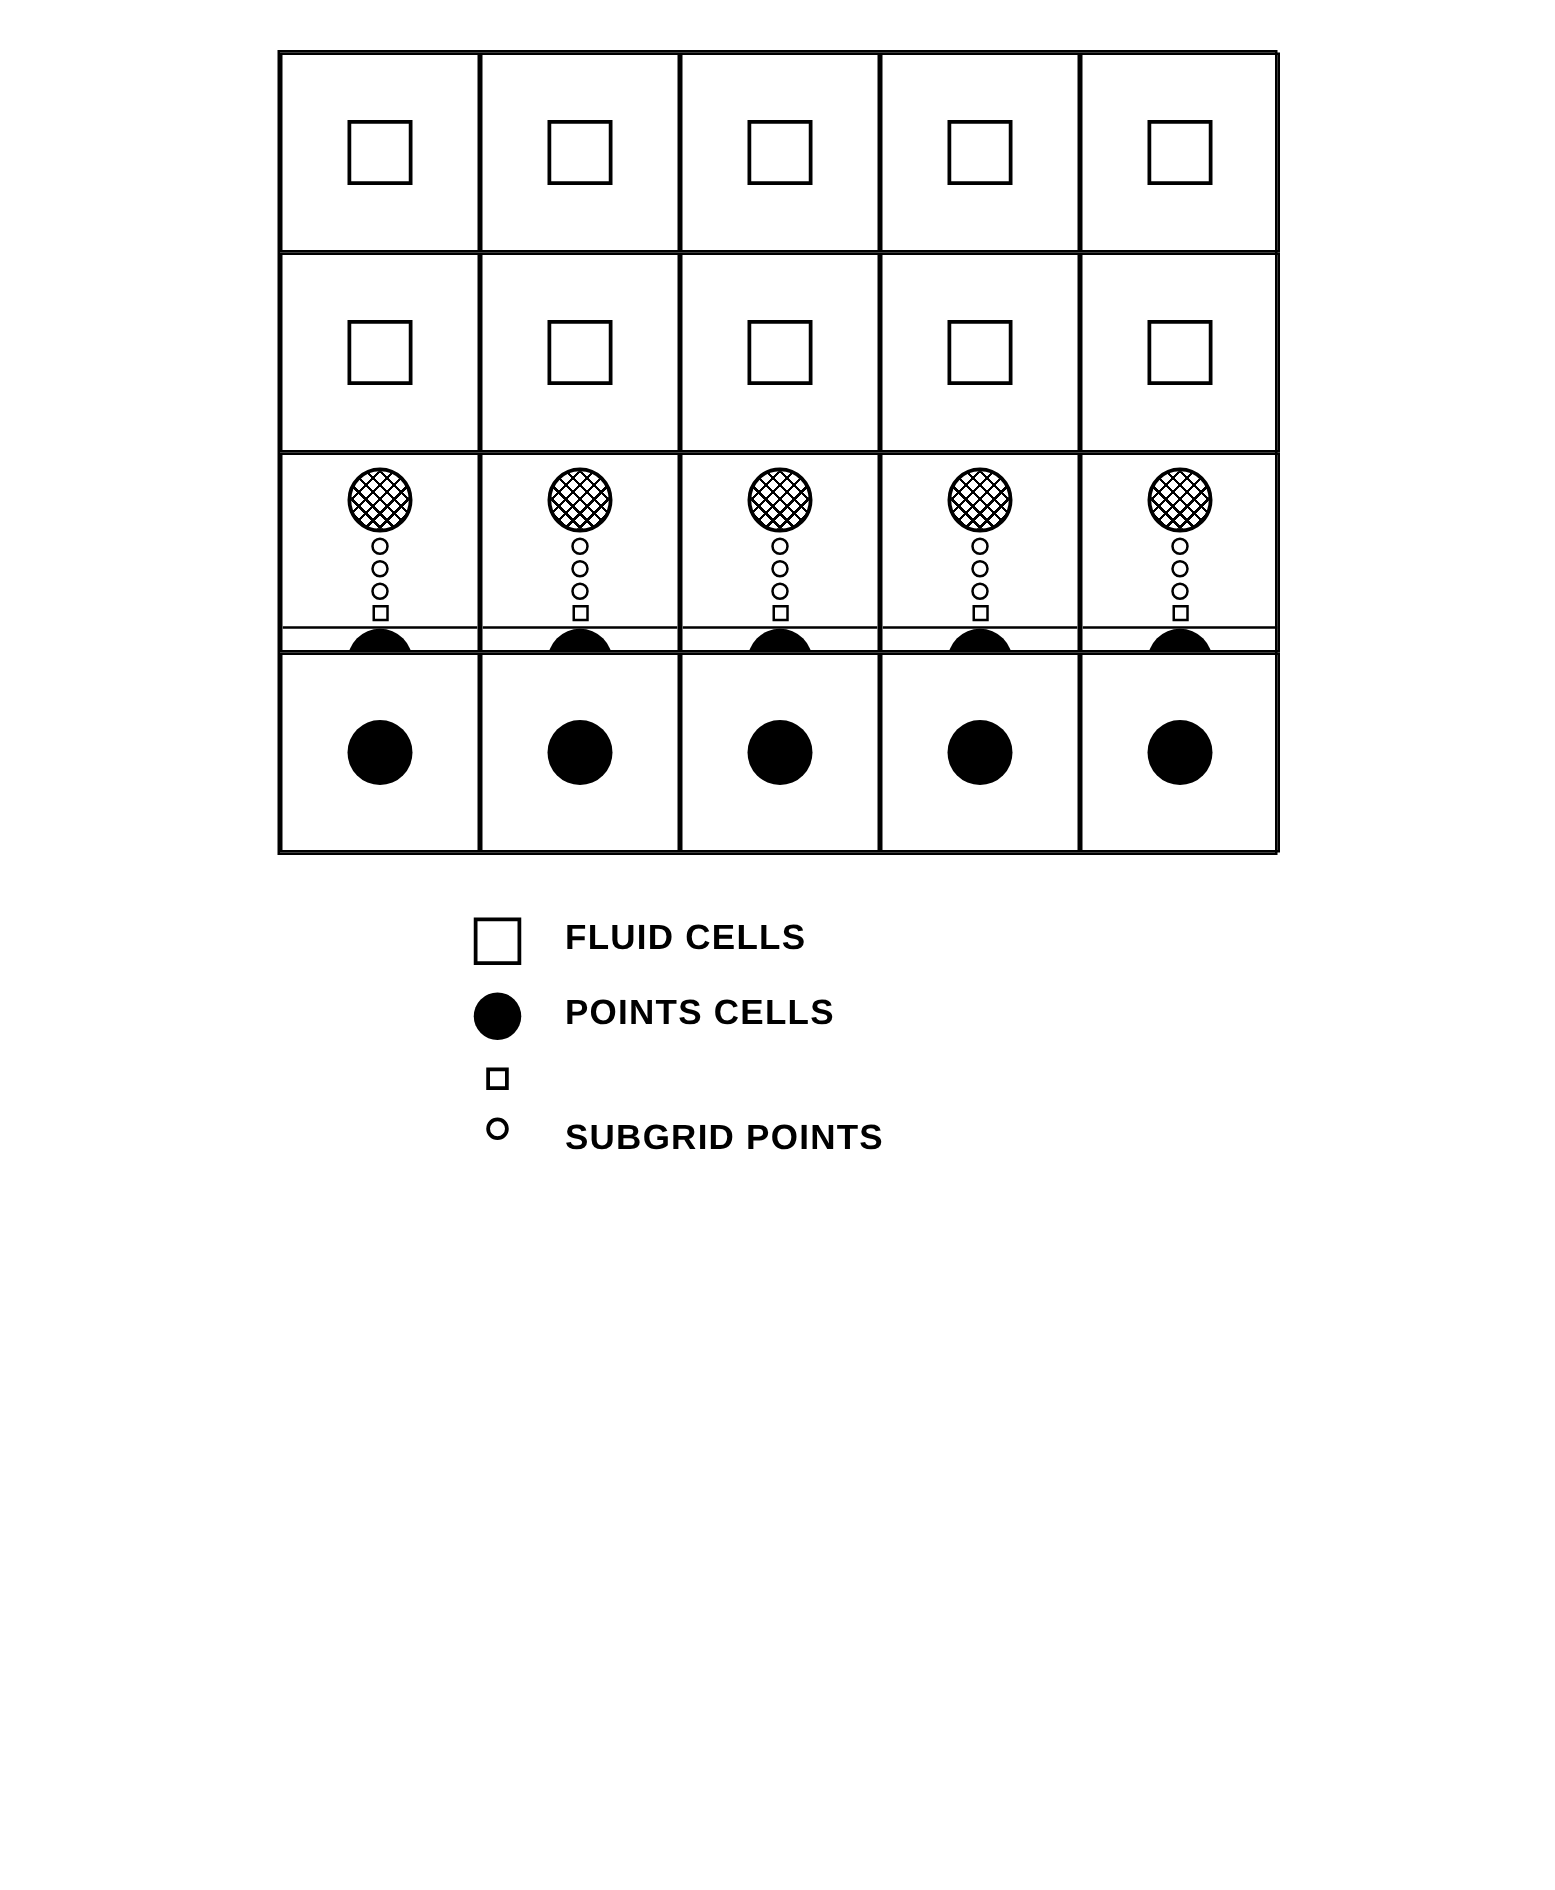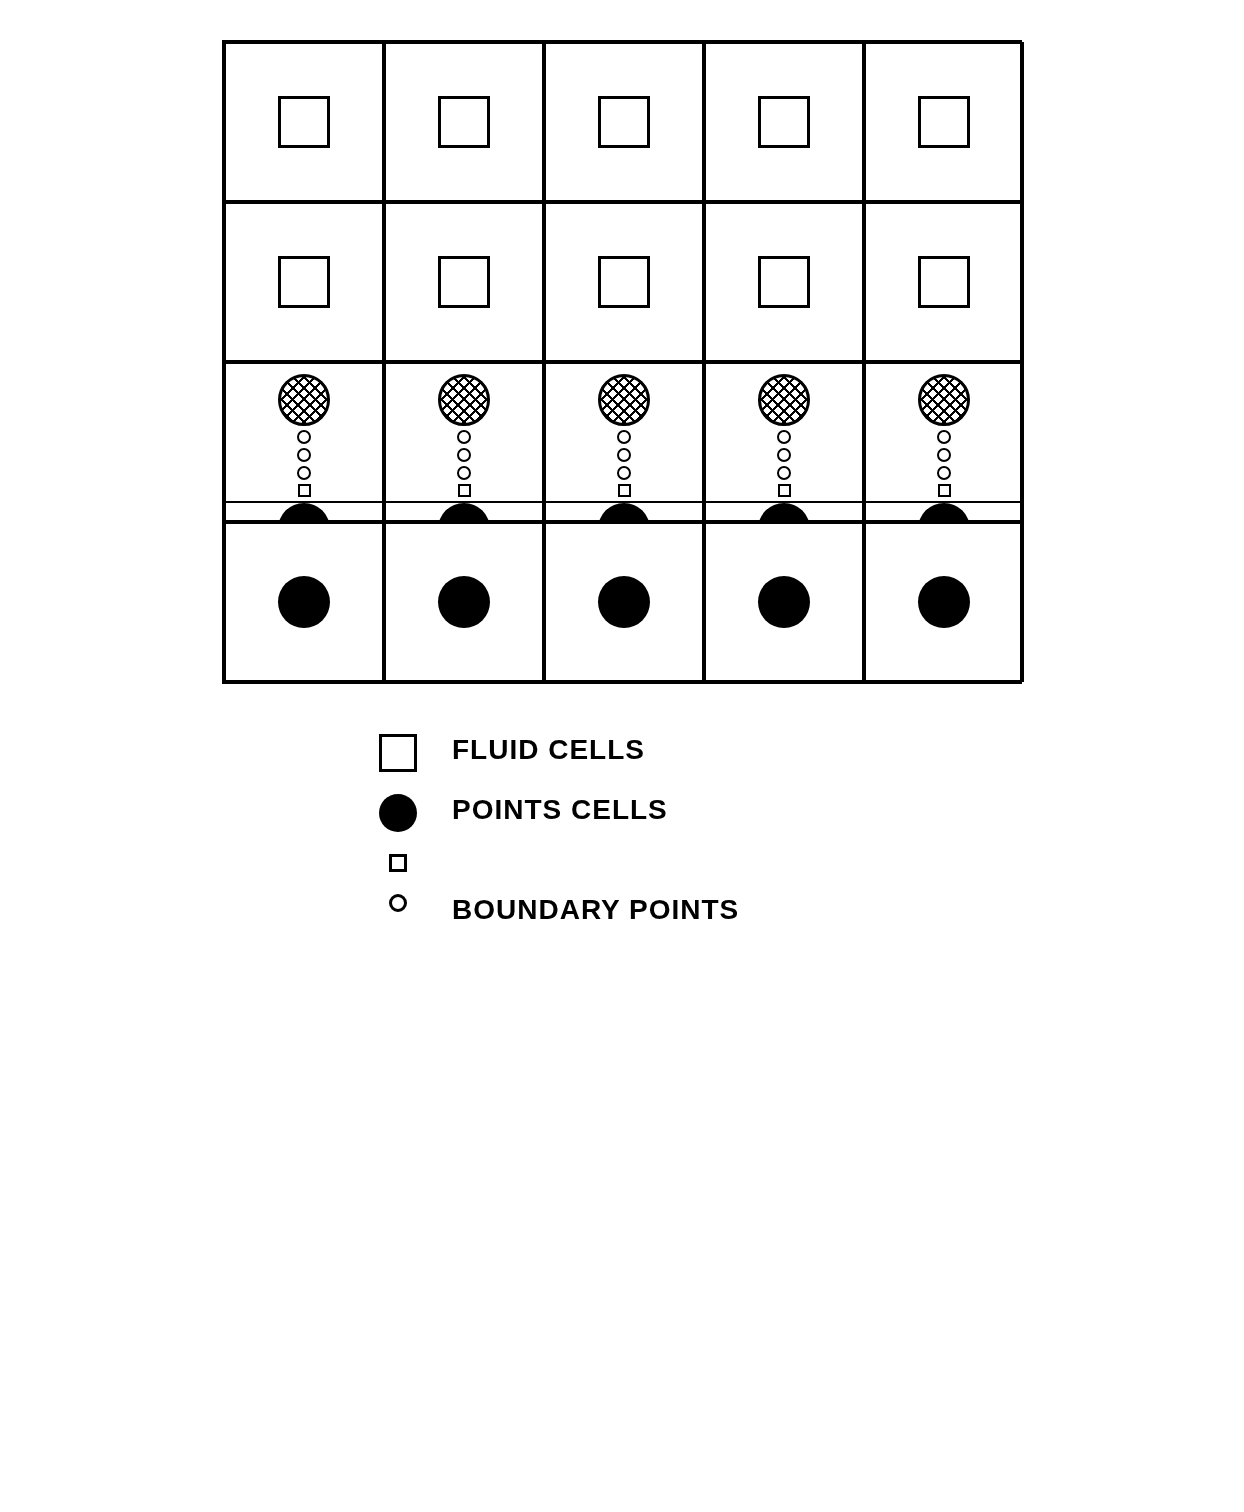--- a/index.html
+++ b/index.html
@@ -348,7 +348,7 @@
     <div class="legend-icon-wrapper">
       <div class="legend-subgrid"></div>
     </div>
-    <span class="legend-label">BOUNDARY POINTS</span>
+    <span class="legend-label">SUBGRID POINTS</span>
   </div>
 
 </div>

